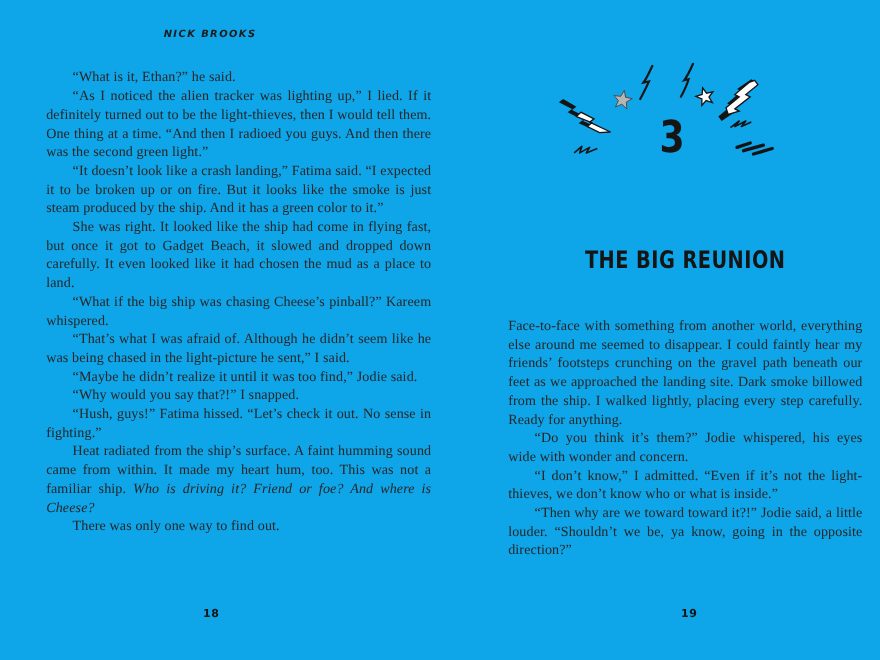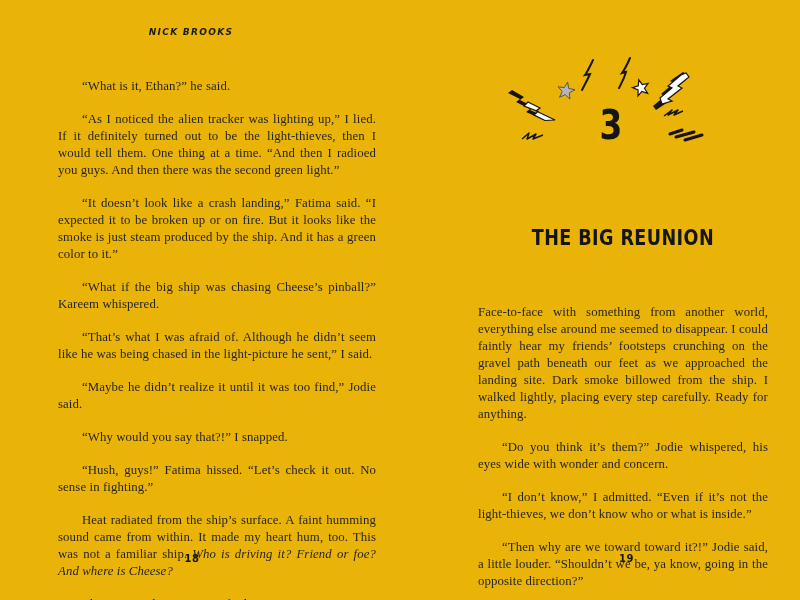--- a/index.html
+++ b/index.html
@@ -4,7 +4,7 @@
 <style>
   html,body{margin:0;padding:0;background:#ffffff;}
   .spread{
-    position:relative;width:800px;height:600px;background:#eab308;
+    position:relative;width:800px;height:600px;background:#0ea5e9;
     font-family:"Liberation Serif",serif;color:#262626;overflow:hidden;
   }
   

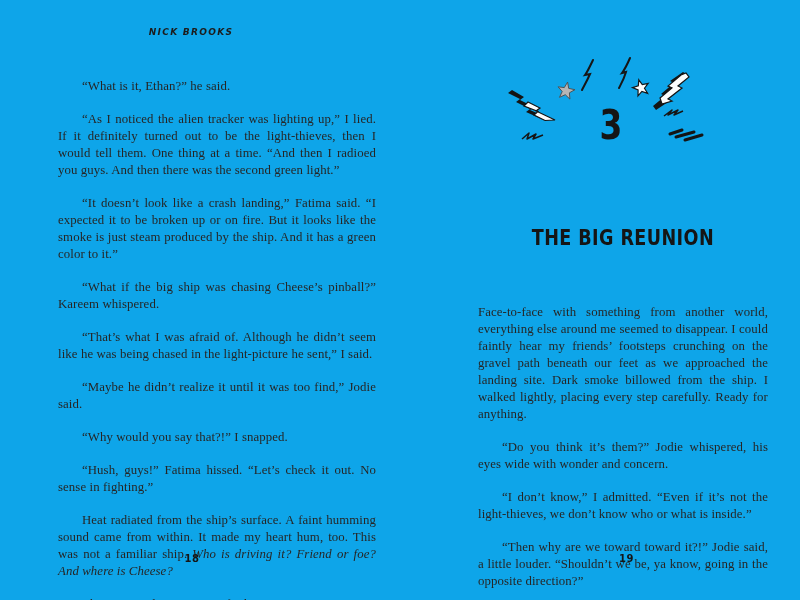--- a/index.html
+++ b/index.html
@@ -10,7 +10,7 @@
   
   .comic{font-family:"DejaVu Sans",sans-serif;font-weight:900;color:#151515;}
   .body-text{position:absolute;text-align:justify;font-size:12.8px;line-height:17px;letter-spacing:.1px;}
-  .body-text p{margin:16px;text-indent:24px;}
+  .body-text p{margin:0;text-indent:24px;}
   .body-text p.noindent{text-indent:0;}
   .body-text em{font-style:italic;}
   .folio{position:absolute;top:553px;width:44px;text-align:center;font-size:10px;letter-spacing:.5px;}

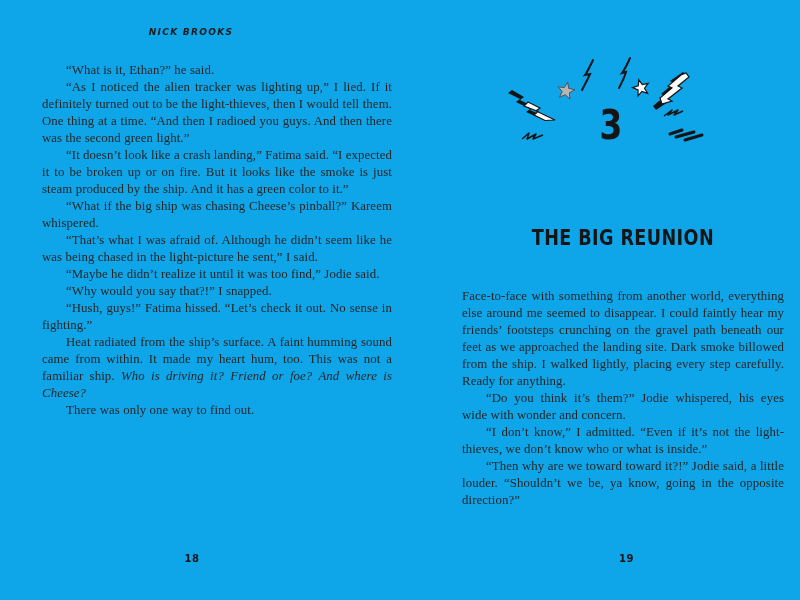--- a/index.html
+++ b/index.html
@@ -48,6 +48,7 @@
     <p>“What is it, Ethan?” he said.</p>
     <p>“As I noticed the alien tracker was lighting up,” I lied. If it definitely turned out to be the light-thieves, then I would tell them. One thing at a time. “And then I radioed you guys. And then there was the second green light.”</p>
     <p>“It doesn’t look like a crash landing,” Fatima said. “I expected it to be broken up or on fire. But it looks like the smoke is just steam produced by the ship. And it has a green color to it.”</p>
+    <p>She was right. It looked like the ship had come in flying fast, but once it got to Gadget Beach, it slowed and dropped down carefully. It even looked like it had chosen the mud as a place to land.</p>
     <p>“What if the big ship was chasing Cheese’s pinball?” Kareem whispered.</p>
     <p>“That’s what I was afraid of. Although he didn’t seem like he was being chased in the light-picture he sent,” I said.</p>
     <p>“Maybe he didn’t realize it until it was too find,” Jodie said.</p>

